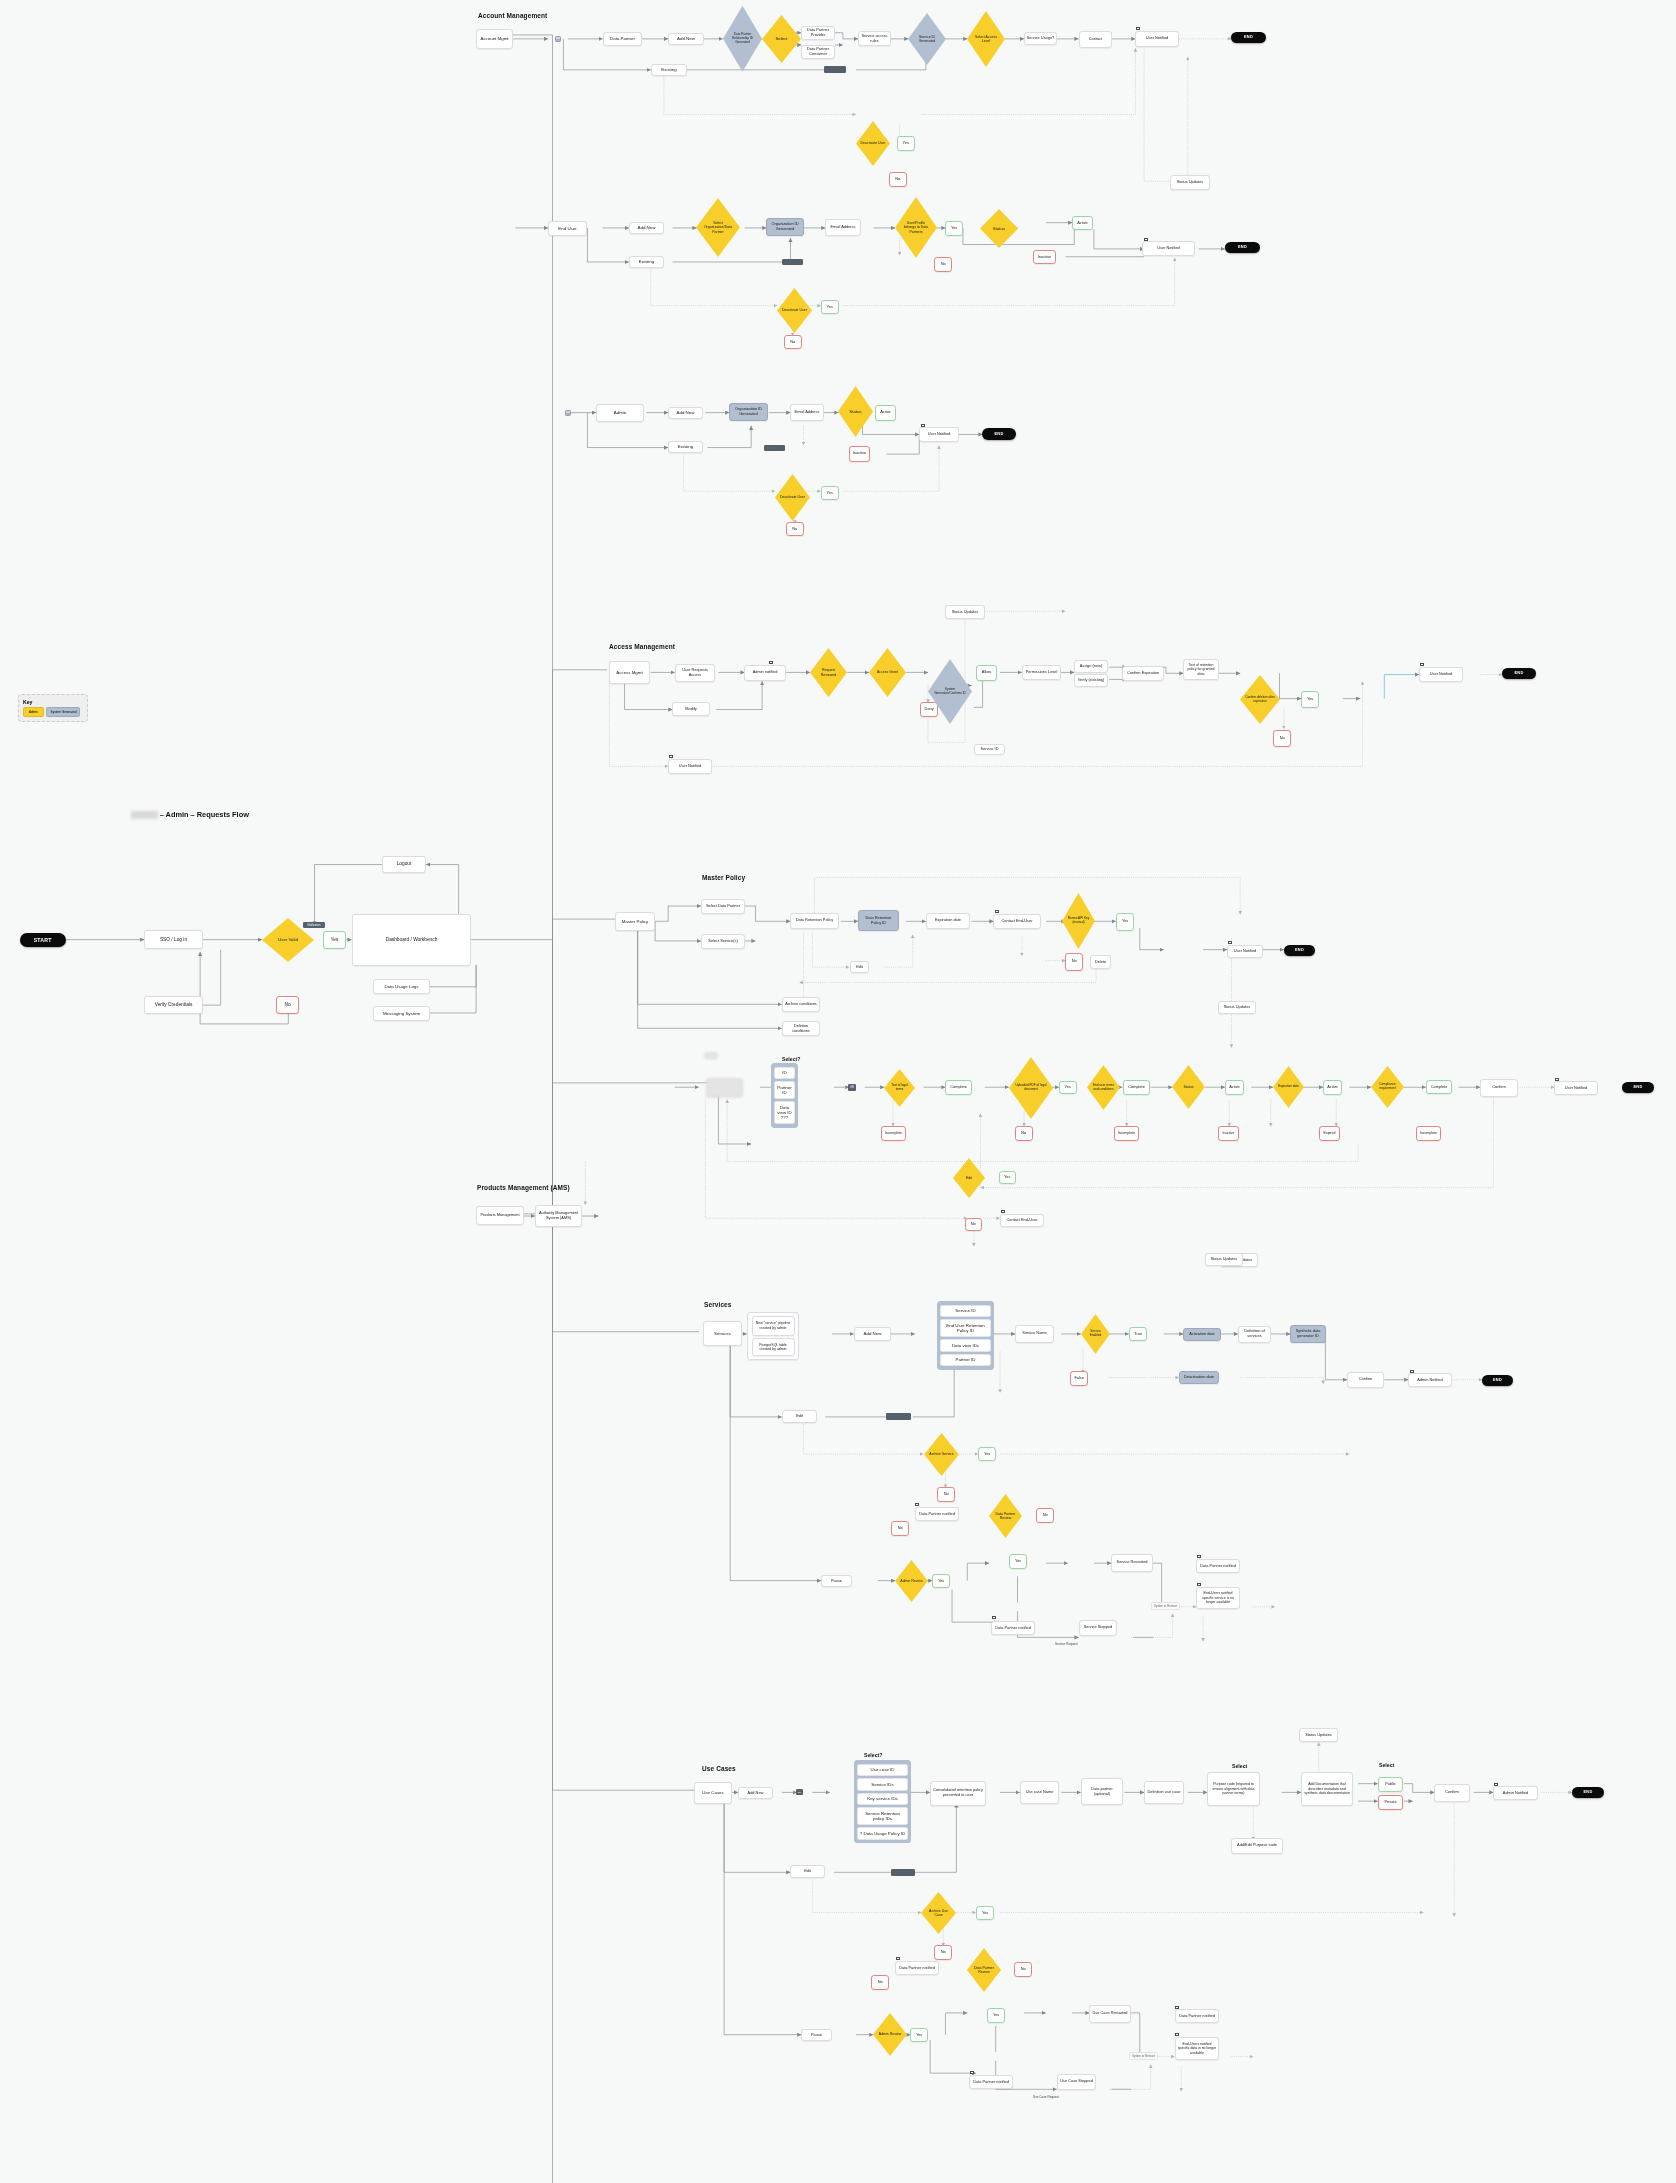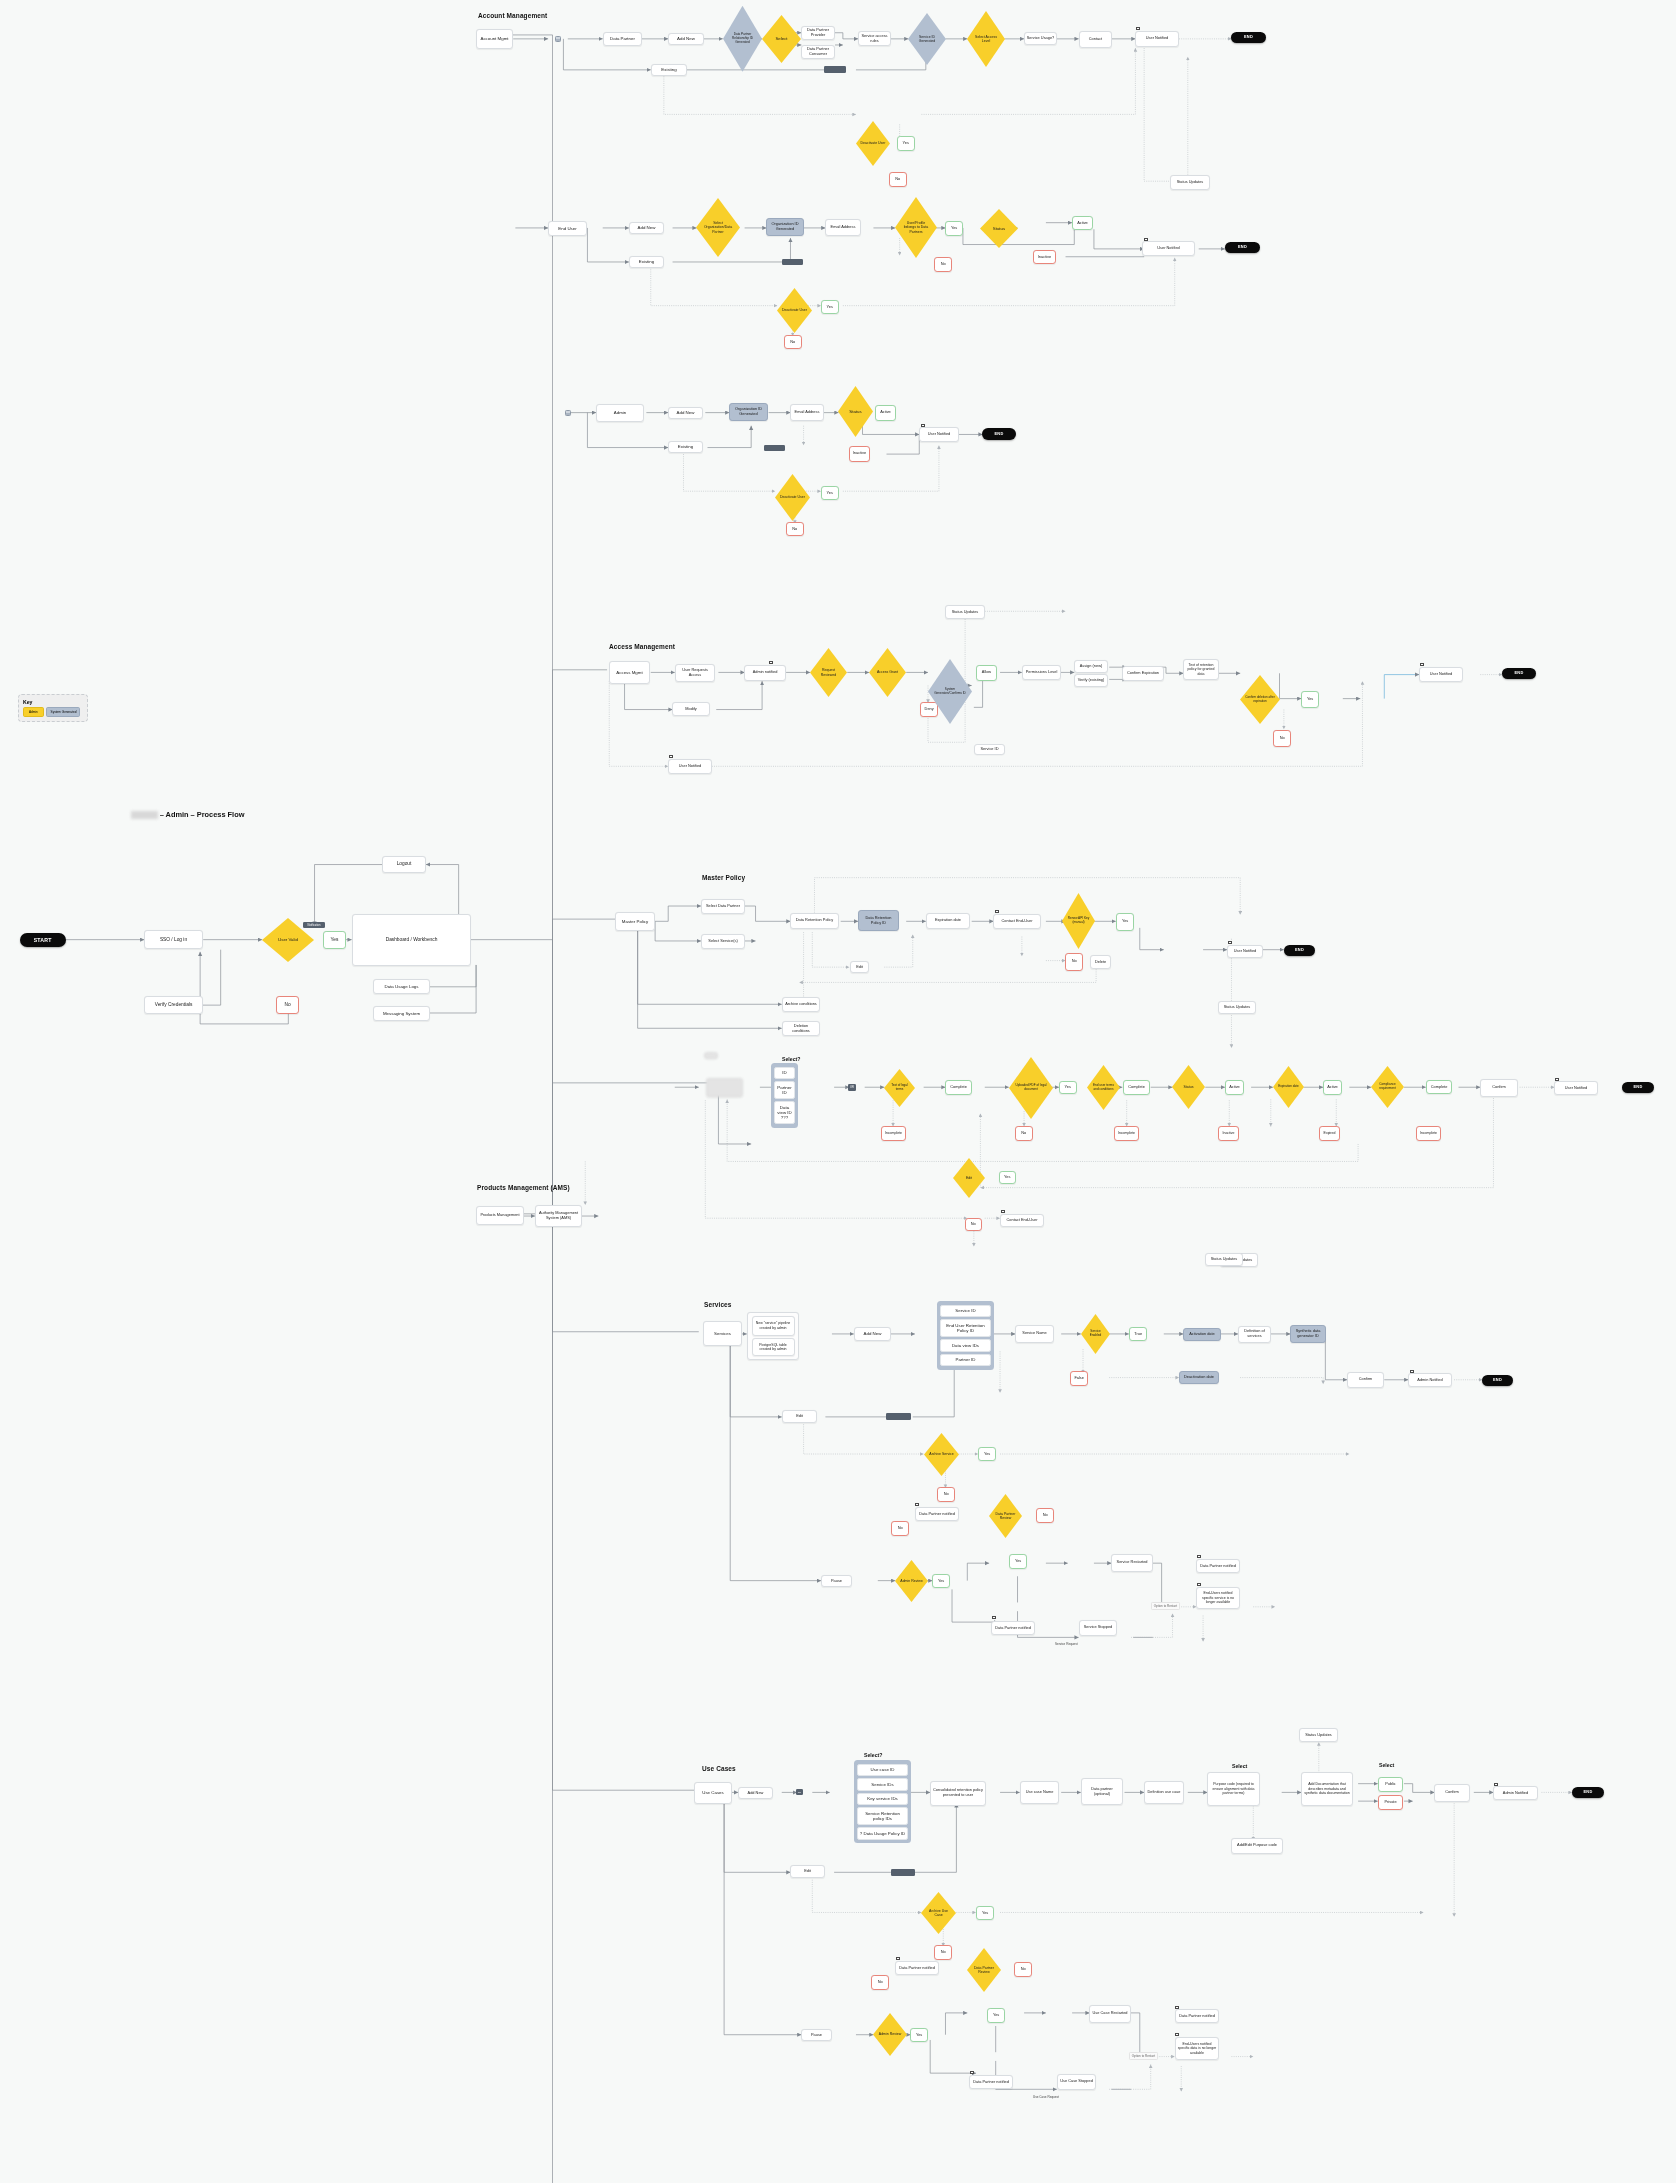--- a/index.html
+++ b/index.html
@@ -502,7 +502,7 @@
 </div>
 
 <div class="main-title" style="left:131px;top:810px;">
-  <span class="title-blur"></span><span>– Admin – Process Flow</span>
+  <span class="title-blur"></span><span>– Admin – Requests Flow</span>
 </div>
 
 <div class="node term" style="left:19.6px;top:933px;width:46px;height:14px;">START</div>

